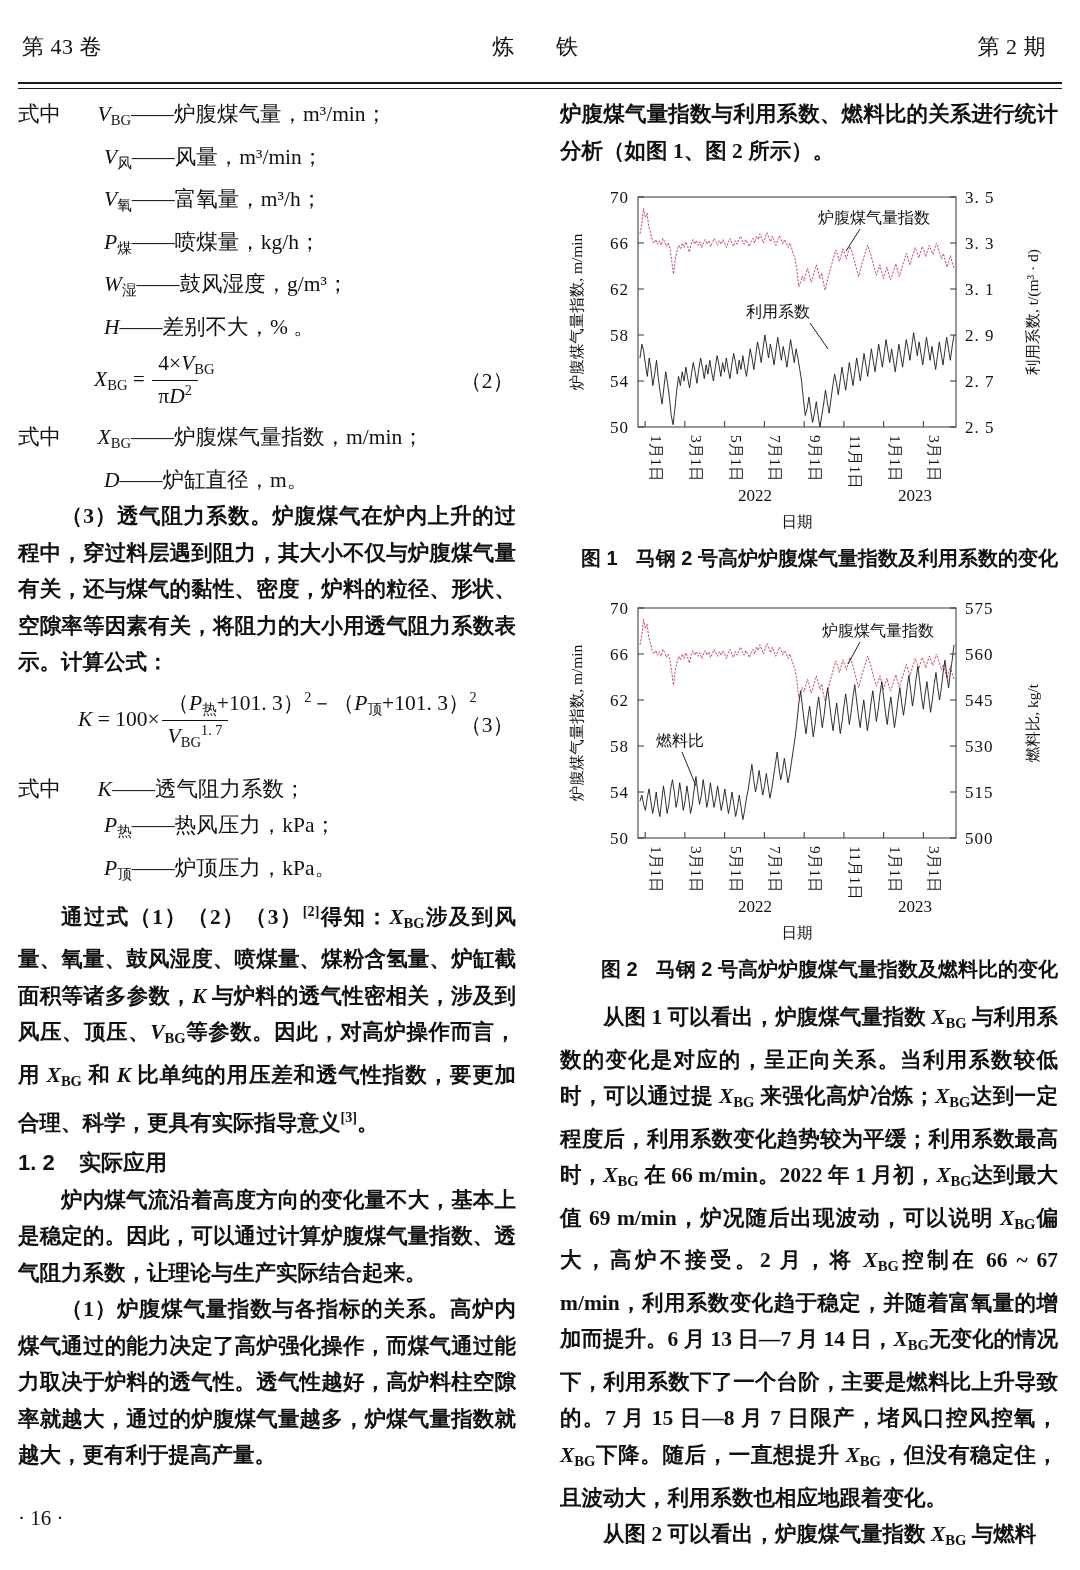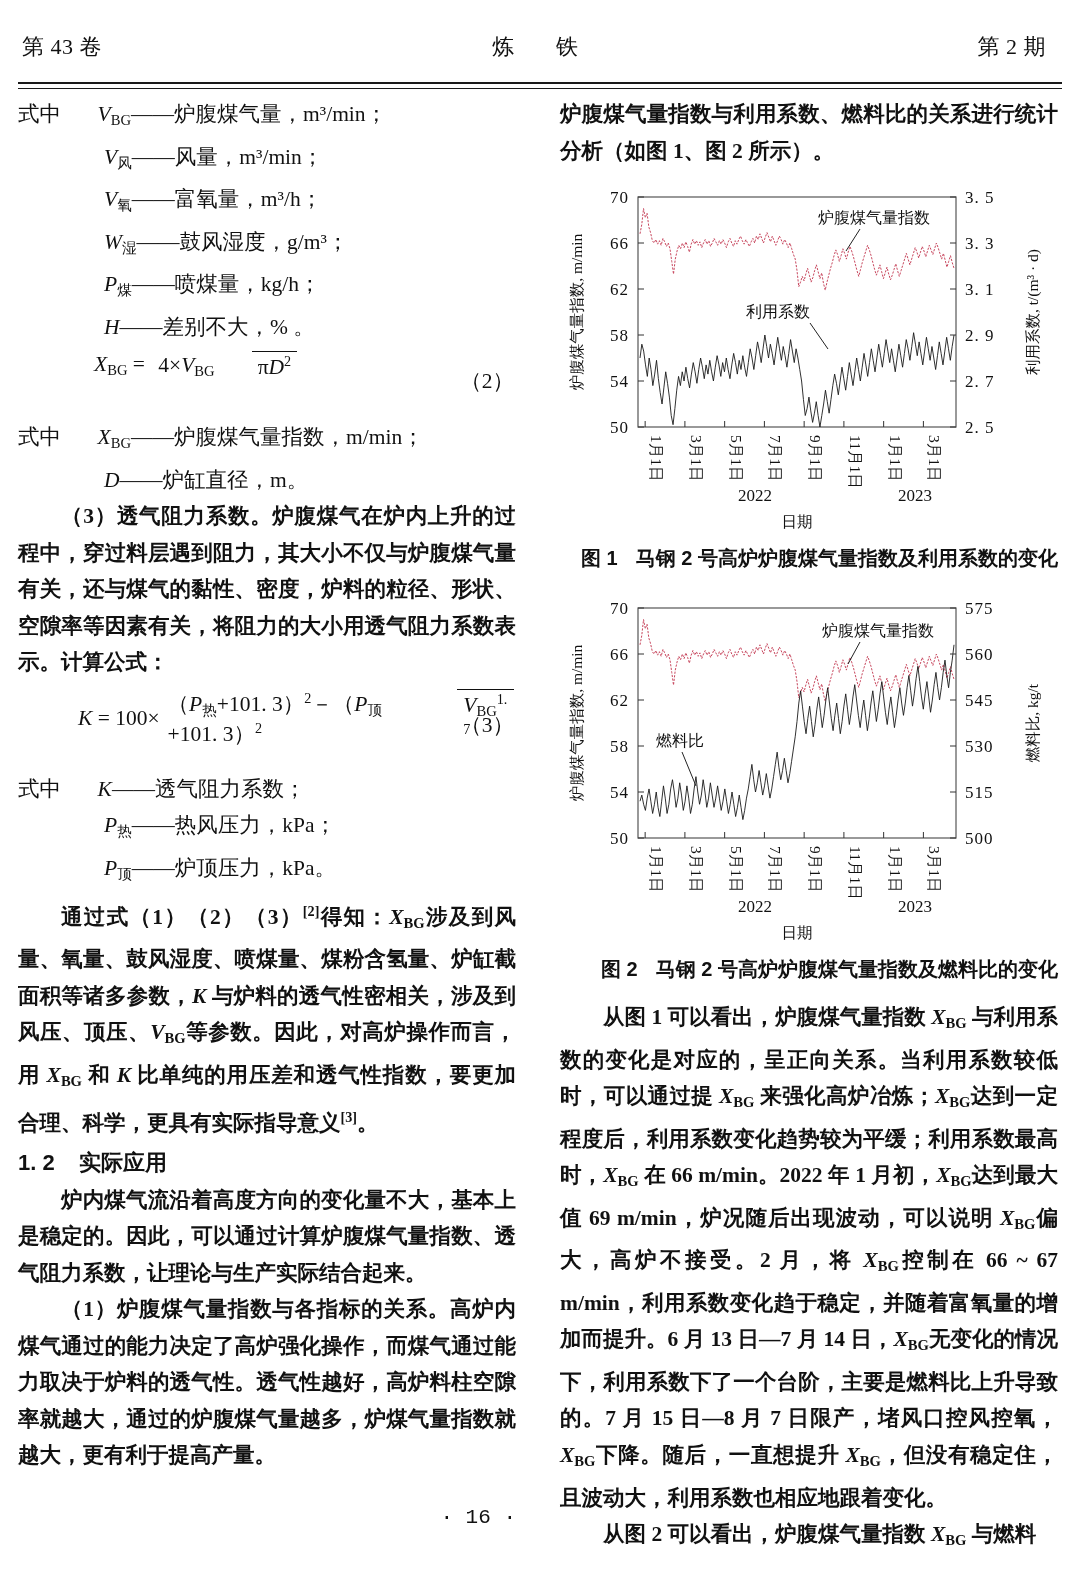--- a/index.html
+++ b/index.html
@@ -92,8 +92,8 @@
     </div>
     <div class="defline"><var class="it">V</var><span class="sub">风</span><span>——风量，m³/min；</span></div>
     <div class="defline"><var class="it">V</var><span class="sub">氧</span><span>——富氧量，m³/h；</span></div>
+    <div class="defline"><var class="it">P</var><span class="sub">煤</span><span>——喷煤量，kg/h；</span></div>
     <div class="defline"><var class="it">W</var><span class="sub">湿</span><span>——鼓风湿度，g/m³；</span></div>
-    <div class="defline"><var class="it">P</var><span class="sub">煤</span><span>——喷煤量，kg/h；</span></div>
     <div class="defline"><var class="it">H</var><span>——差别不大，% 。</span></div>
 
 

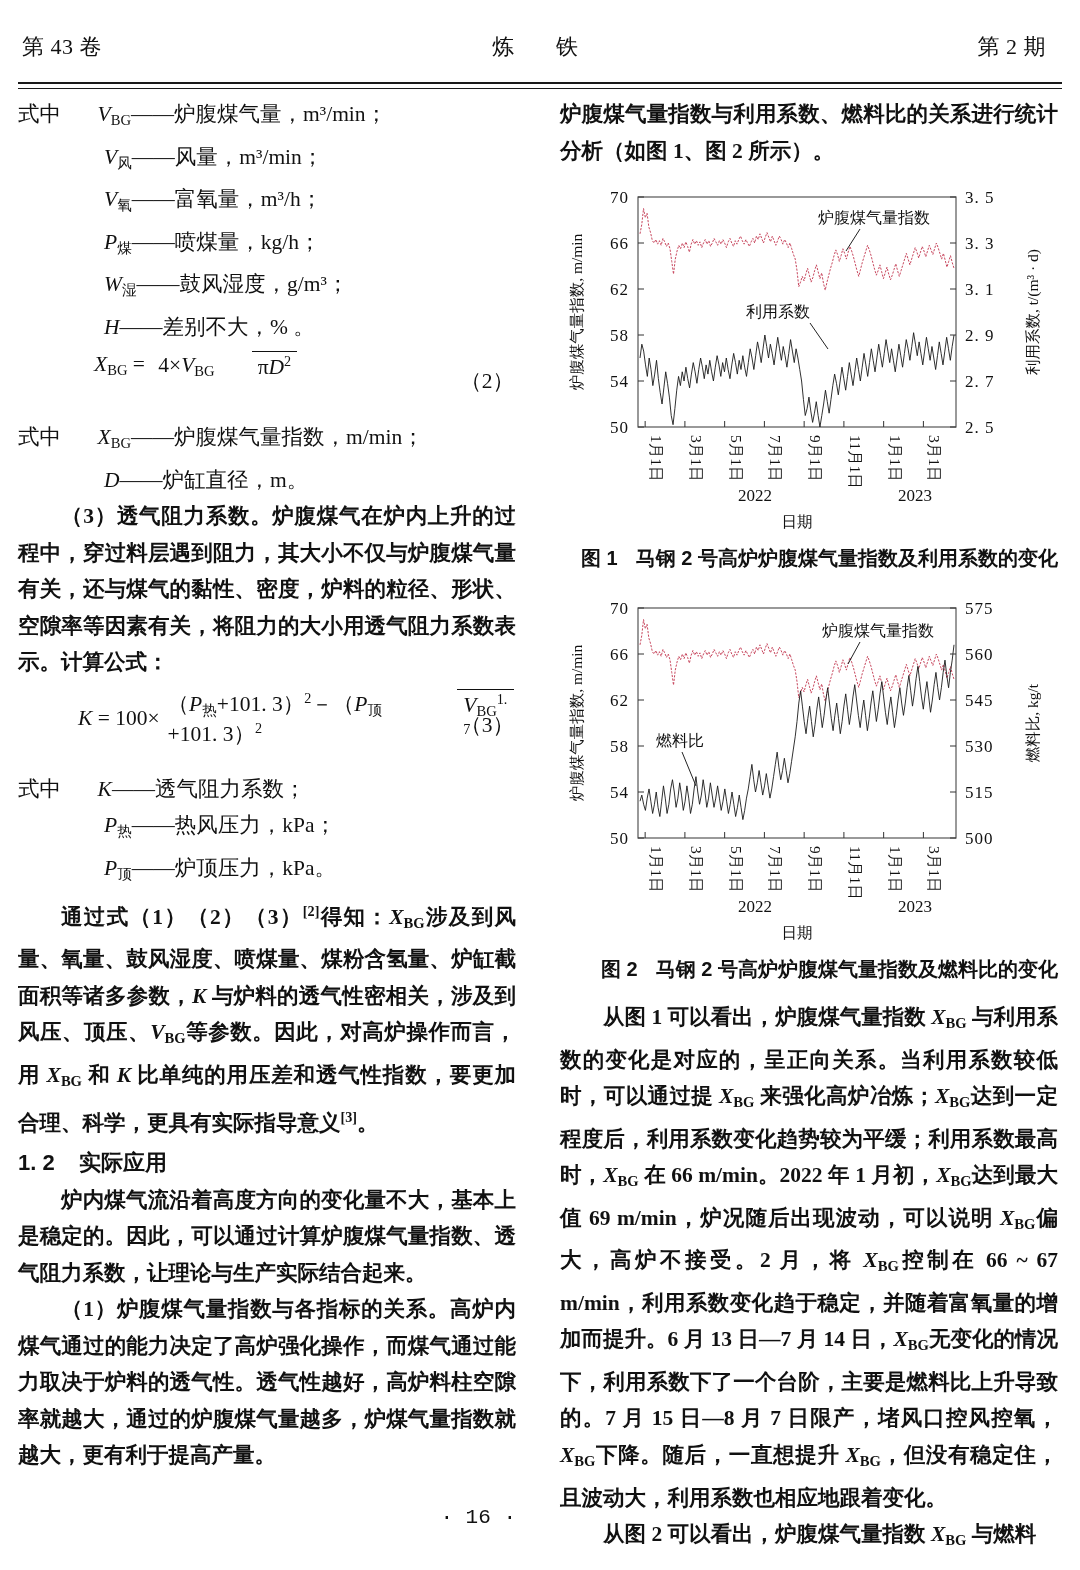--- a/index.html
+++ b/index.html
@@ -45,7 +45,7 @@
   .eq{position:relative;font-size:21.5px;line-height:1.2;margin:6px 0 6px 0;height:62px;}
   .eq .inner{position:absolute;left:76px;top:0;display:flex;align-items:center;}
   .eq .num{position:absolute;right:2px;top:18px;font-size:21.5px;}
-  .frac{display:inline-flex;flex-direction:row;align-items:flex-end;vertical-align:middle;margin:0 2px;}
+  .frac{display:inline-flex;flex-direction:column;align-items:flex-start;vertical-align:middle;margin:0 2px;}
   .frac .n{padding:0 6px 1px 6px;}
   .frac .d{padding:1px 6px 0 6px;border-top:1.4px solid #111;margin-left:31px;}
 

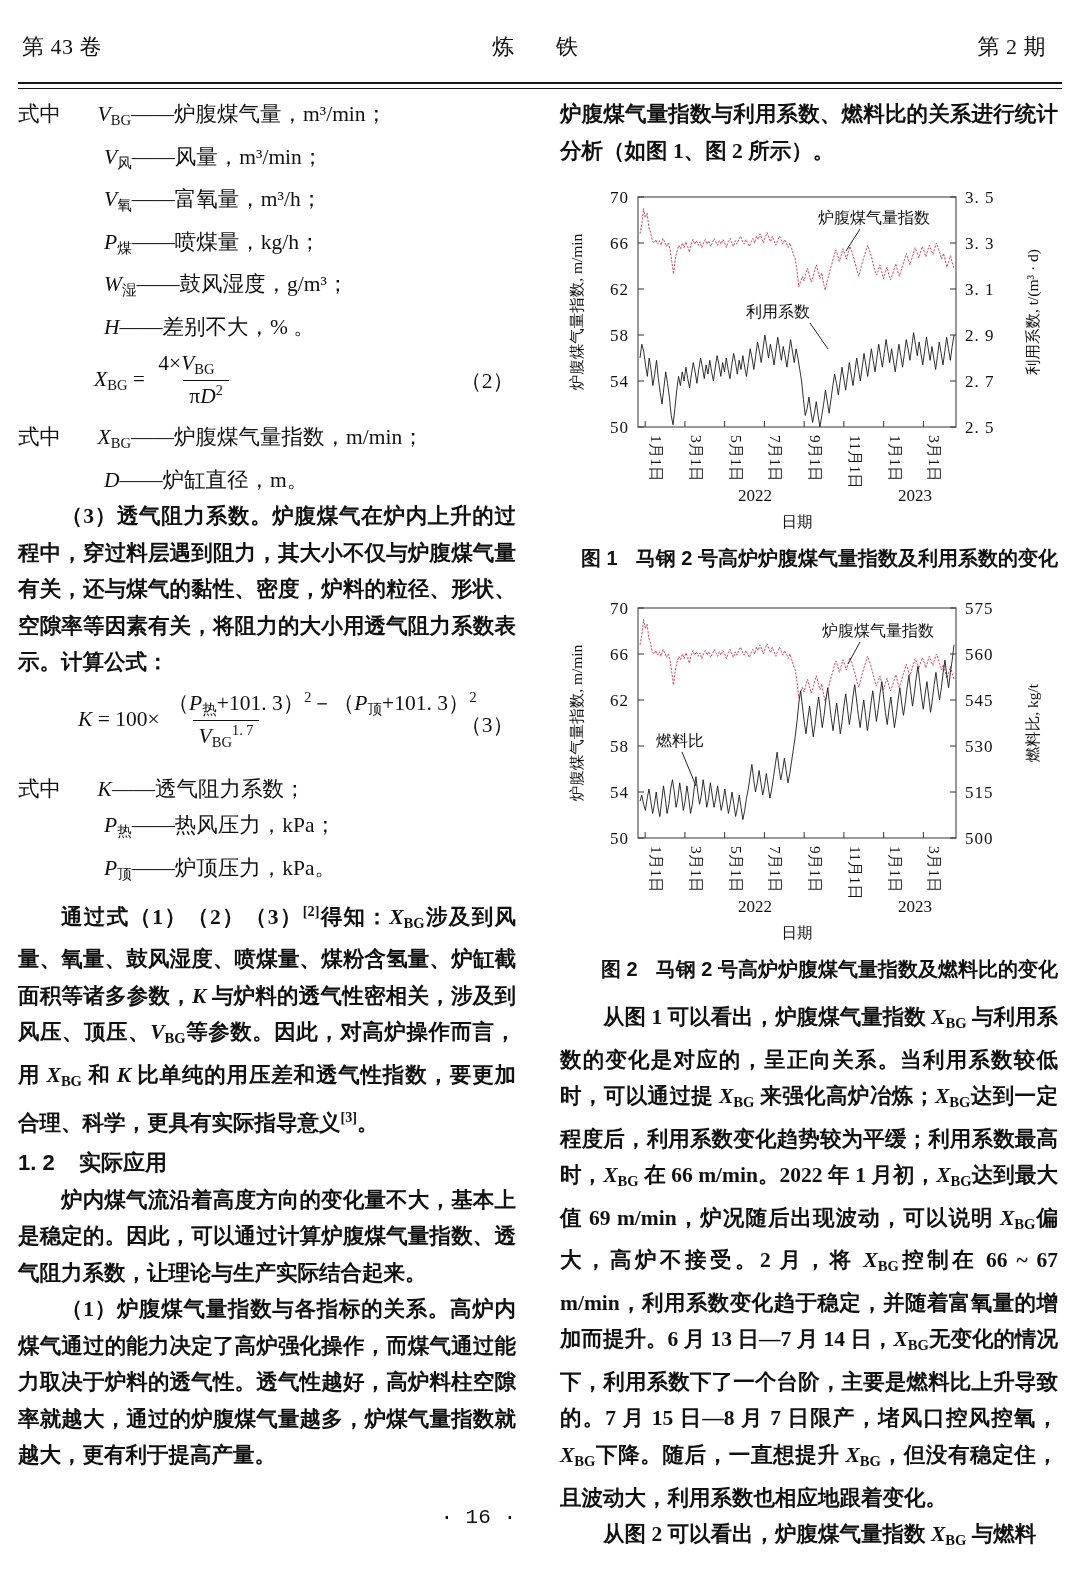--- a/index.html
+++ b/index.html
@@ -47,7 +47,7 @@
   .eq .num{position:absolute;right:2px;top:18px;font-size:21.5px;}
   .frac{display:inline-flex;flex-direction:column;align-items:flex-start;vertical-align:middle;margin:0 2px;}
   .frac .n{padding:0 6px 1px 6px;}
-  .frac .d{padding:1px 6px 0 6px;border-top:1.4px solid #111;margin-left:31px;}
+  .frac .d{padding:1px 6px 0 6px;border-top:1.4px solid #111;}
 
   
   .sec{font-size:22px;line-height:38px;font-weight:bold;margin:2px 0 0 0;

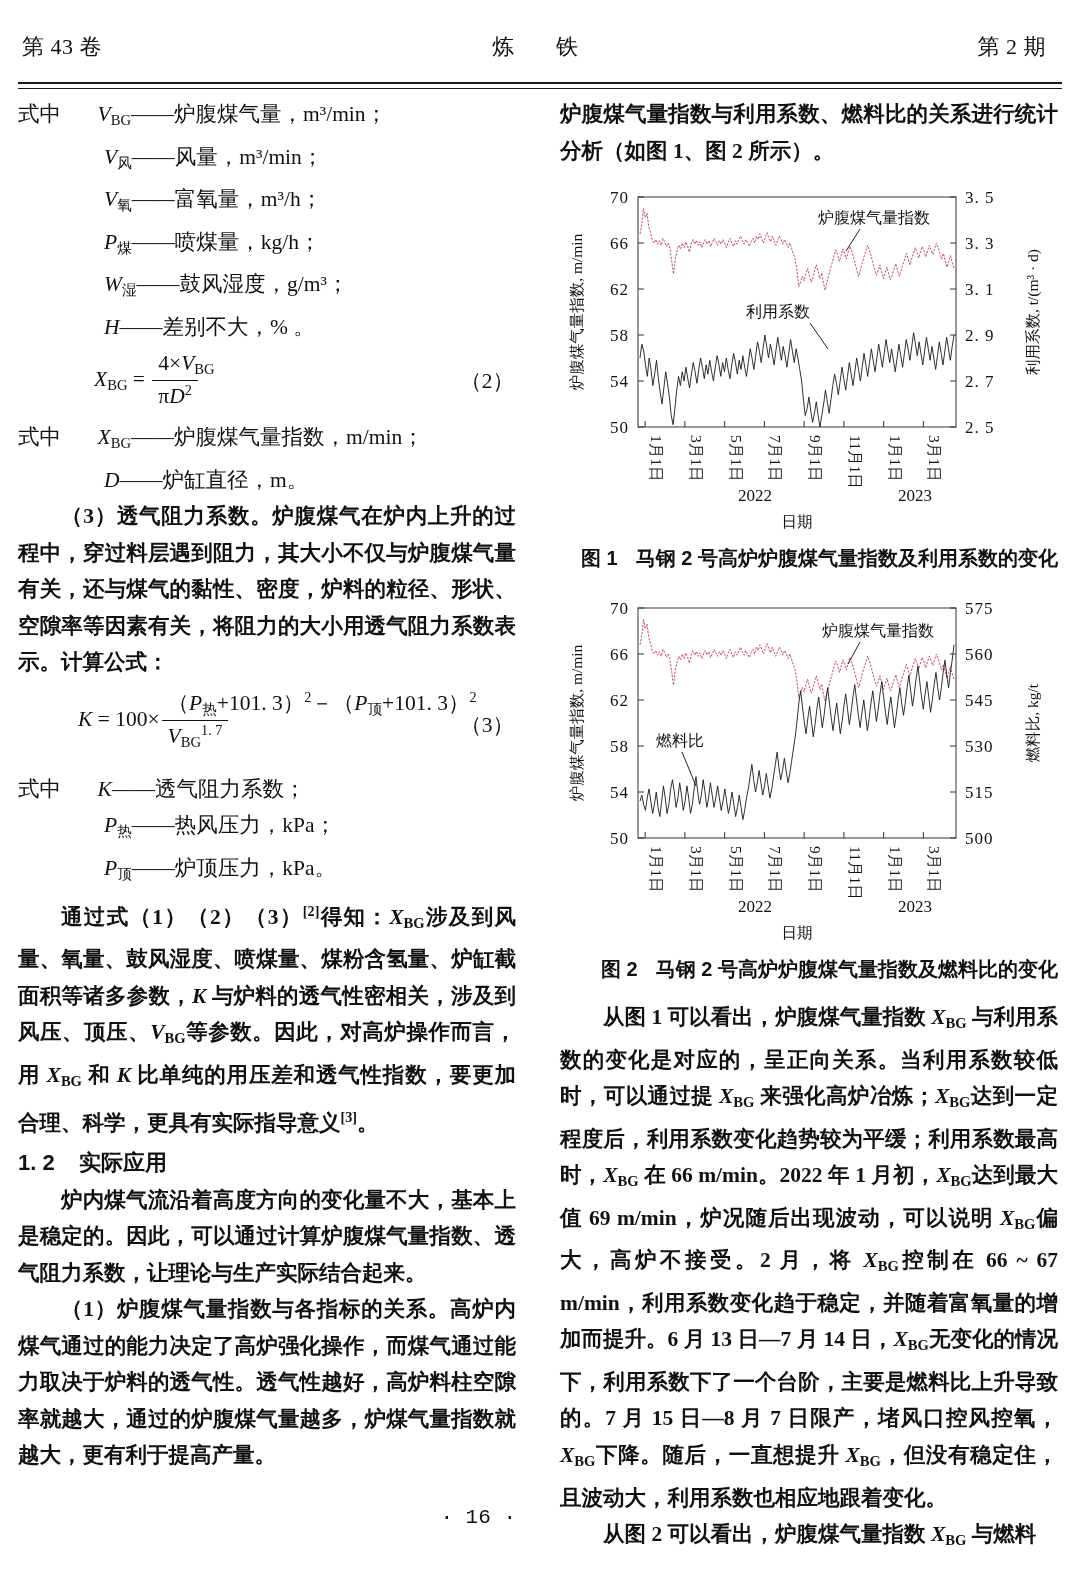--- a/index.html
+++ b/index.html
@@ -55,7 +55,7 @@
   .sec .no{margin-right:1.1em;}
 
   
-  .folio{position:absolute;left:18px;top:1506px;width:498px;text-align:right;font-size:21px;font-family:Liberation Mono, monospace;}
+  .folio{position:absolute;left:18px;top:1506px;width:498px;text-align:left;font-size:21px;}
 
   
   .figure{position:relative;width:498px;}

